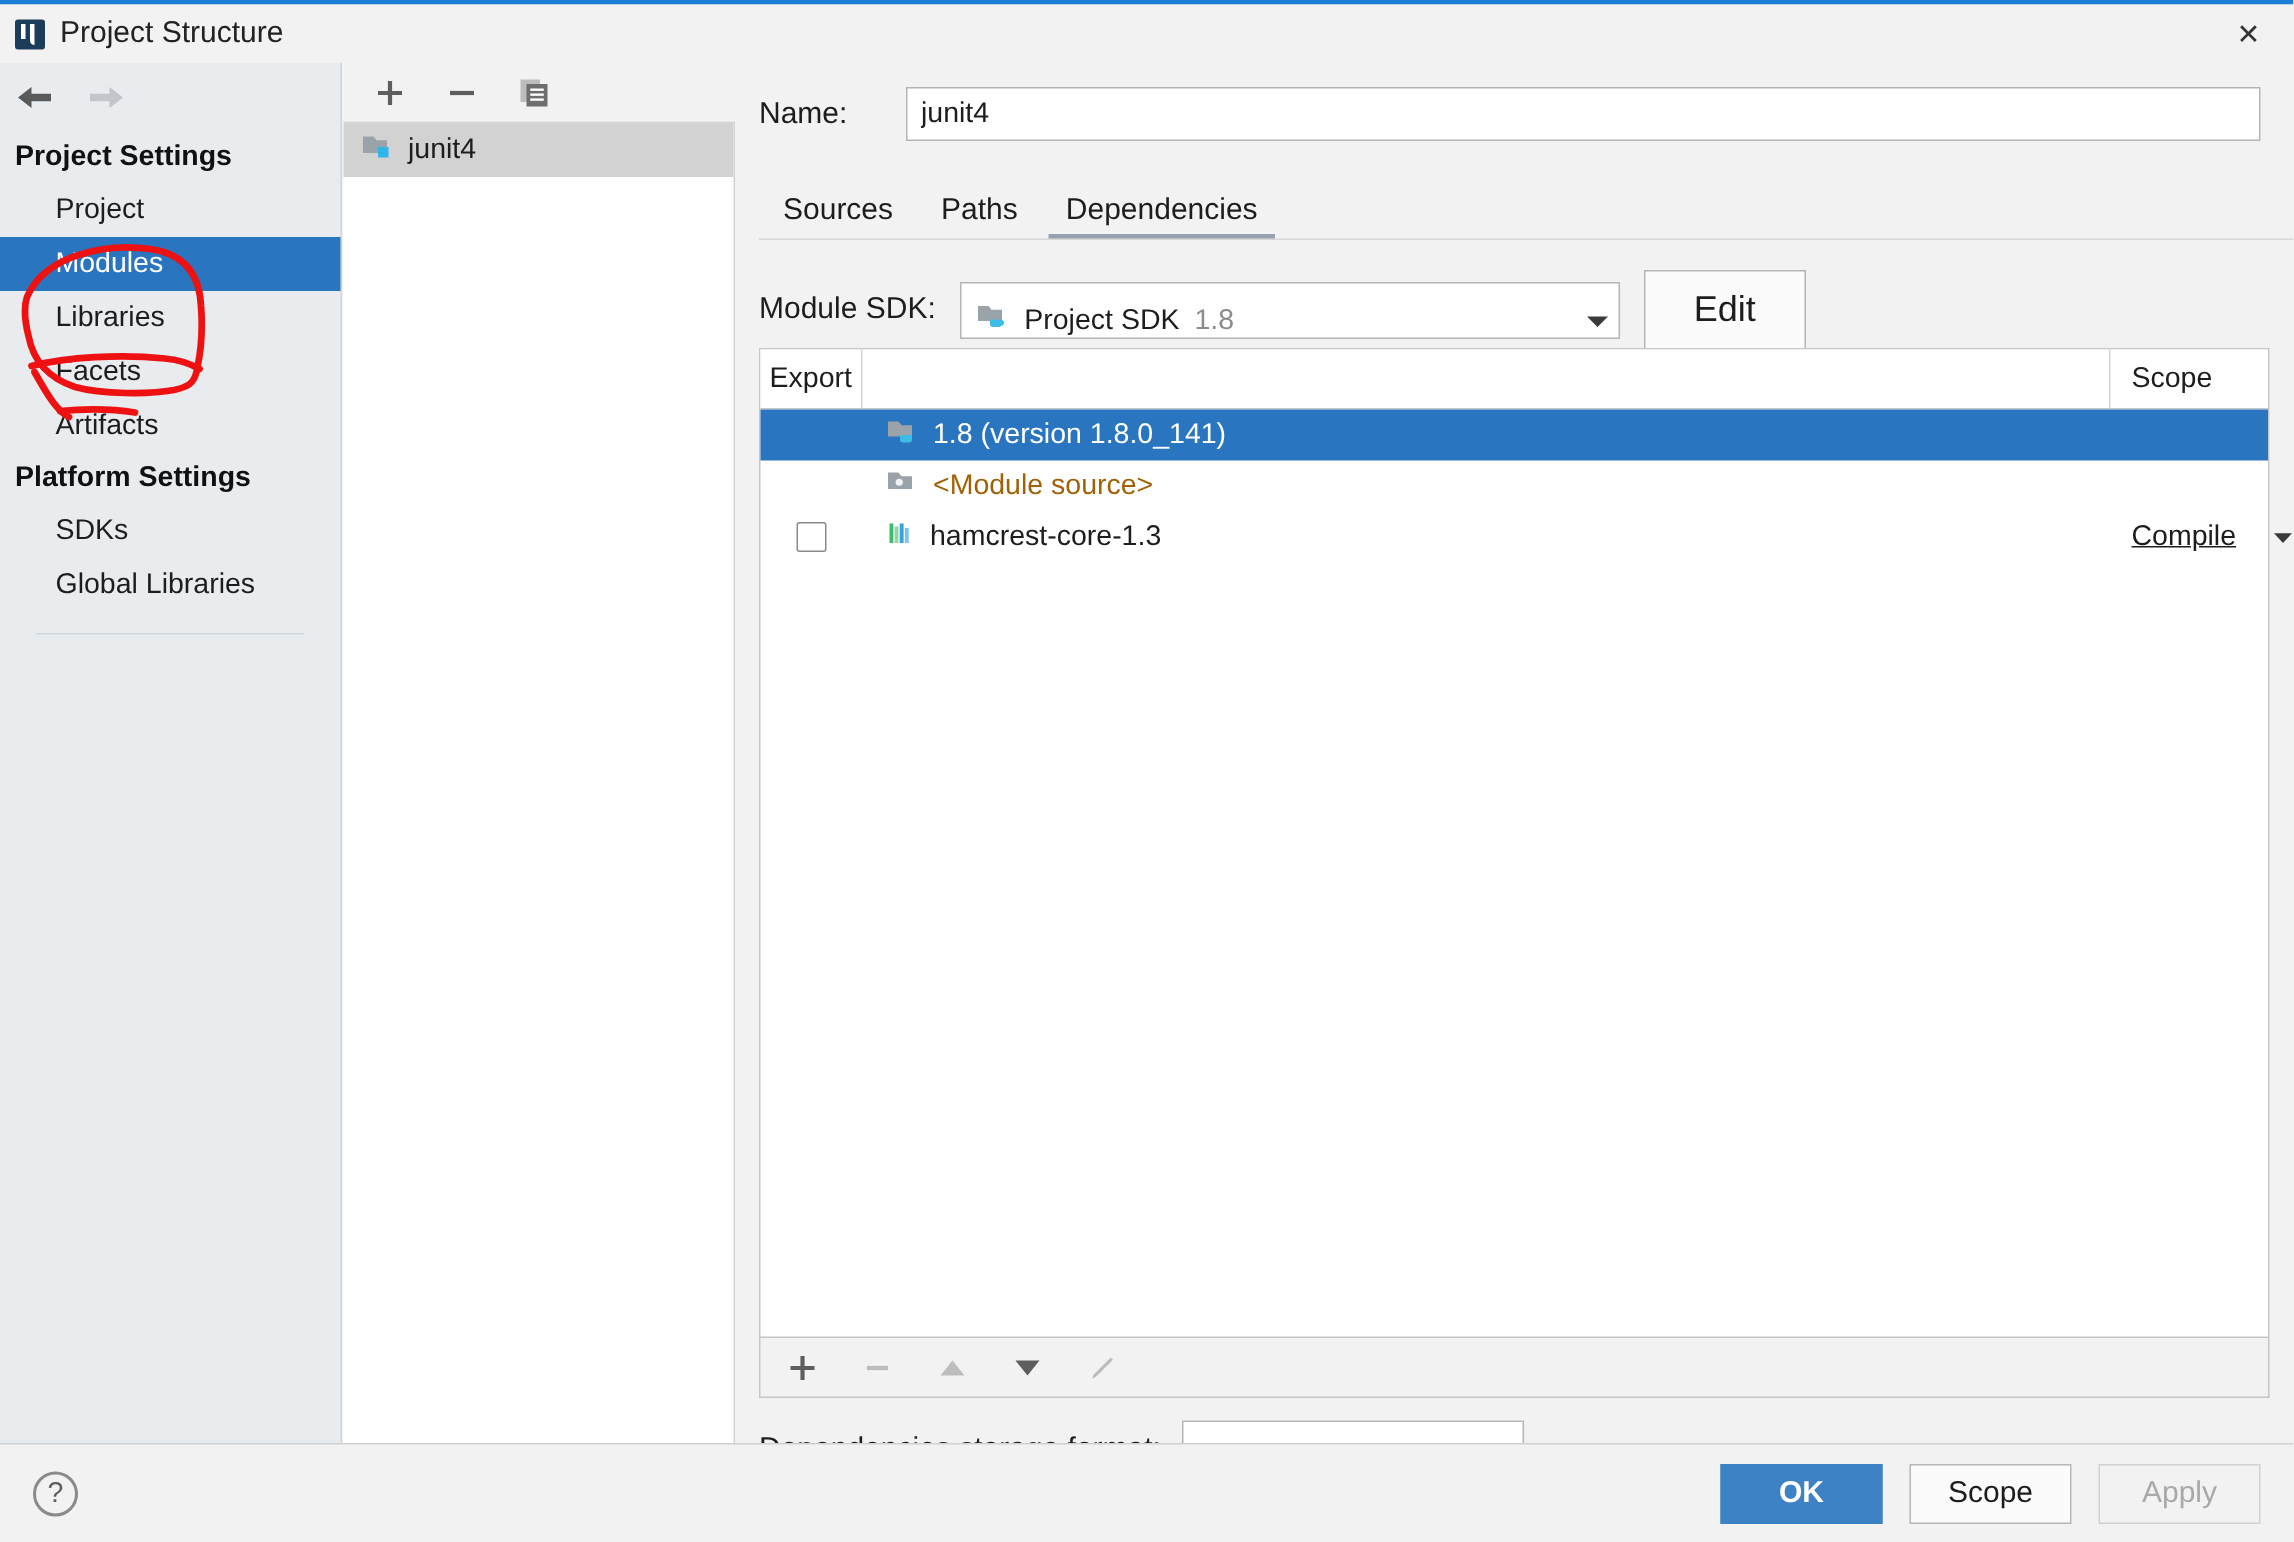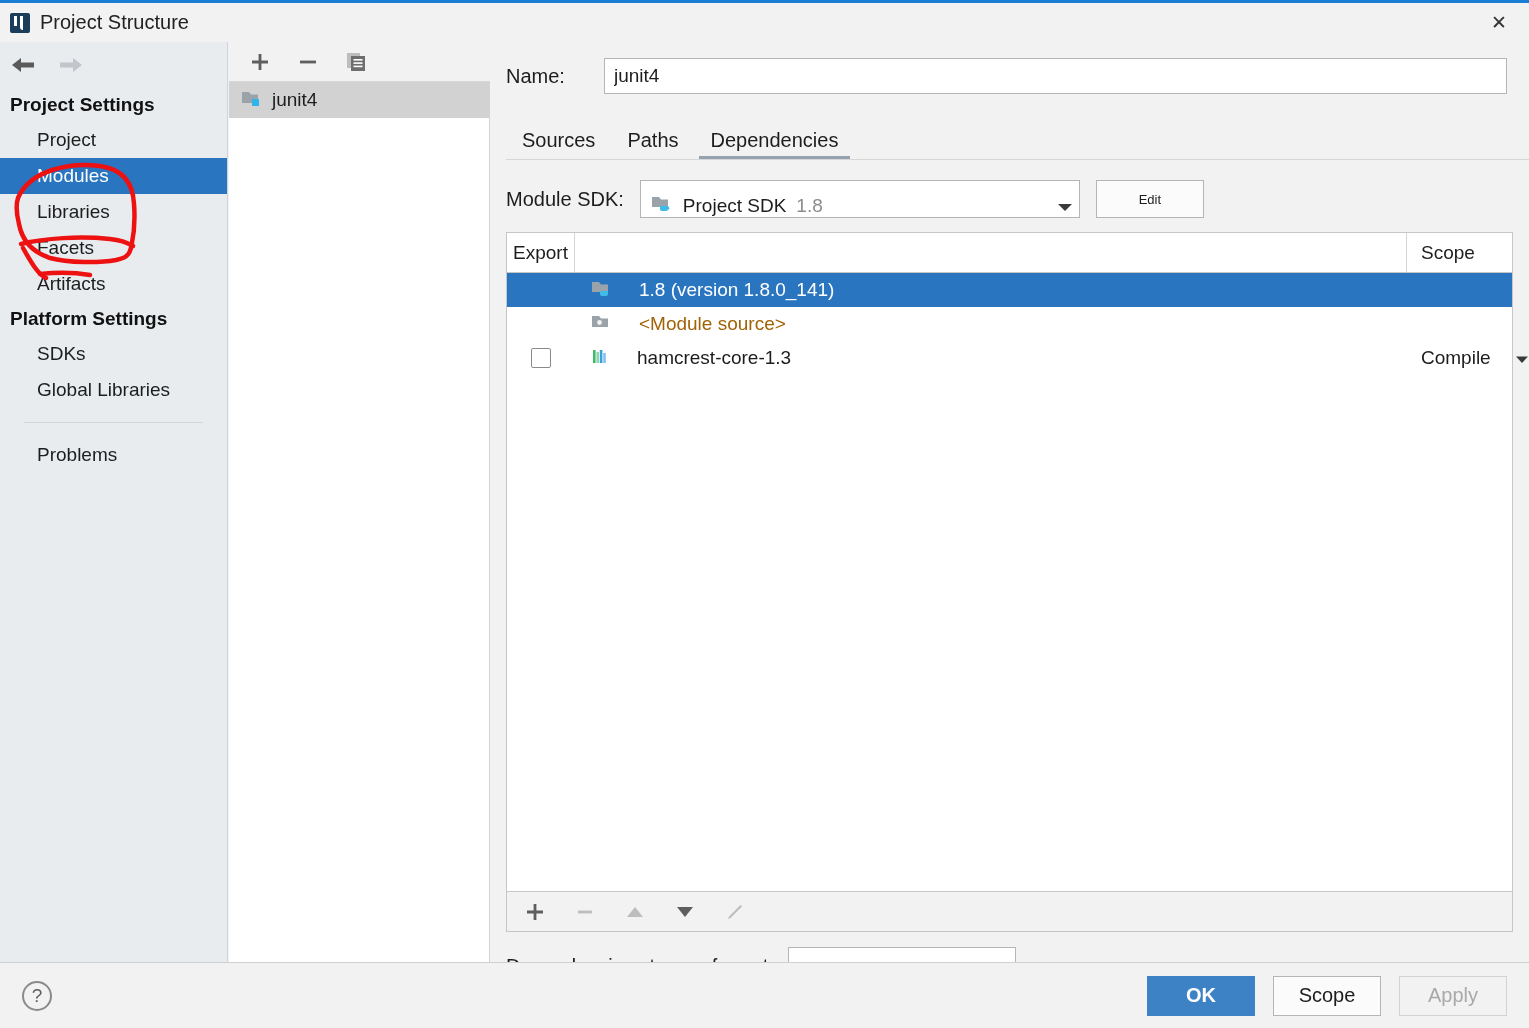--- a/index.html
+++ b/index.html
@@ -133,8 +133,8 @@
   .combo .caret { margin-left: auto; padding-left: 14px; color: #3a3a3a; }
   .sdk-combo { width: 440px; }
   .btn {
-    height: 38px; min-width: 108px; background: #fbfbfb; border: 1px solid #b5b5b5;
-    font-family: "Liberation Sans", sans-serif; font-size: 13px; color: #1d1d1d;
+    height: 53px; min-width: 108px; background: #fbfbfb; border: 1px solid #b5b5b5;
+    font-family: "Liberation Sans", sans-serif; font-size: 24px; color: #1d1d1d;
     display: flex; align-items: center; justify-content: center;
   }
   .muted { color: #8c8c8c; }

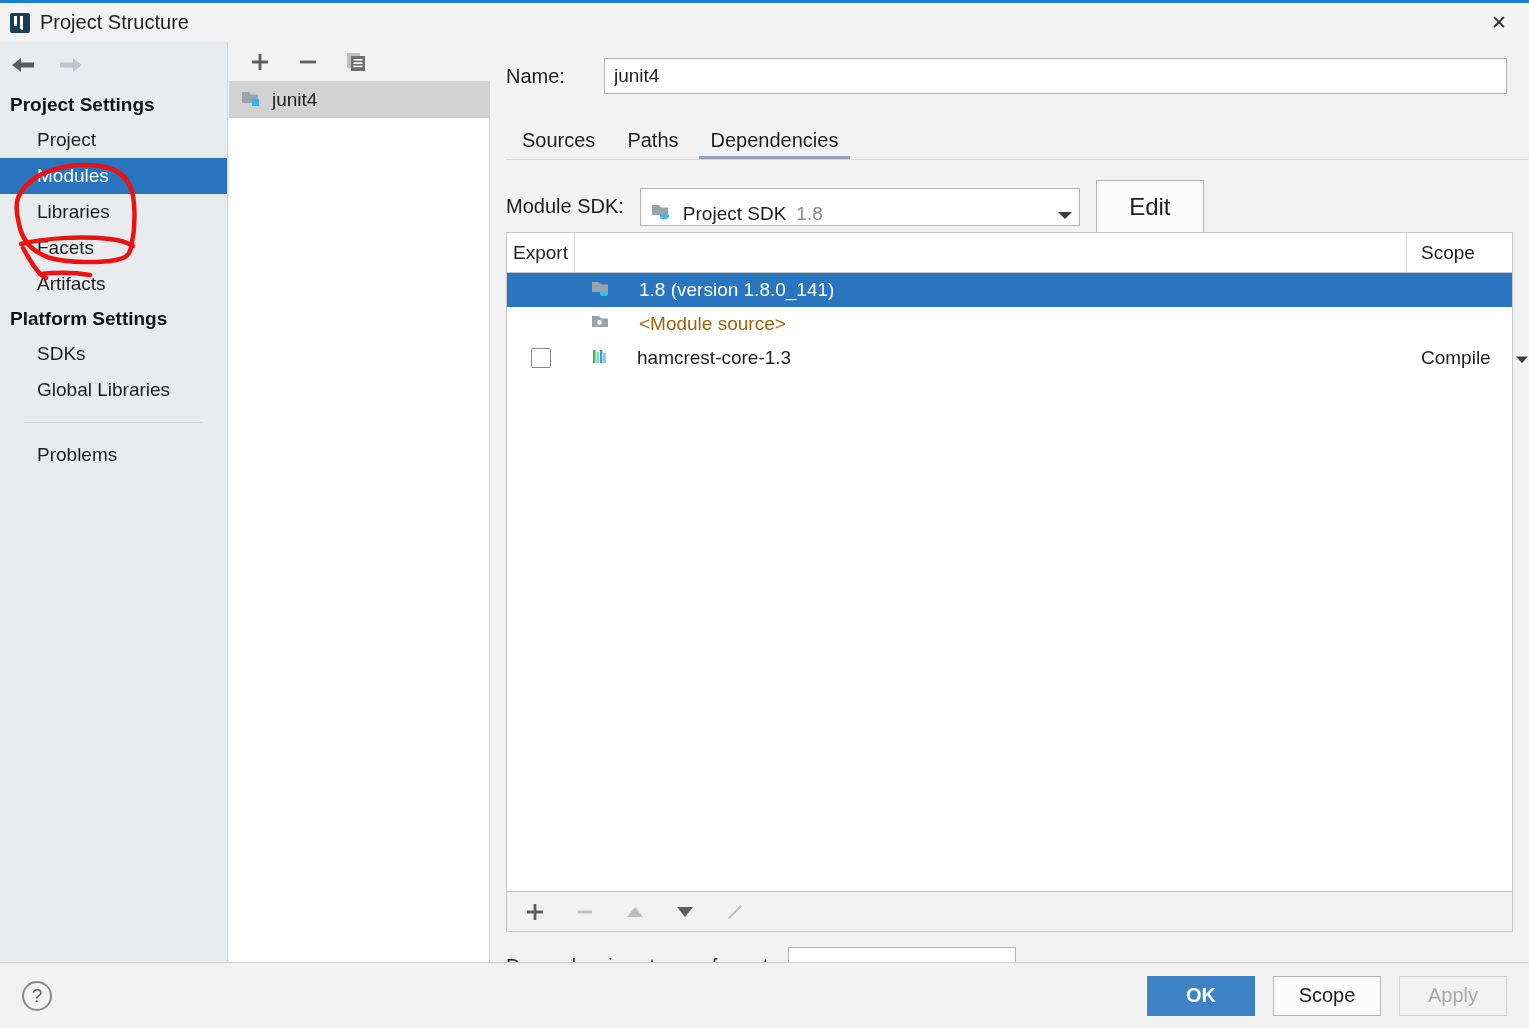--- a/index.html
+++ b/index.html
@@ -155,7 +155,7 @@
   .trow { display: flex; align-items: center; height: 34px; font-size: 19px; }
   .trow.selected { background: #2a75bf; color: #fff; }
   .cell-export { width: 68px; display: flex; align-items: center; justify-content: center; }
-  .cell-name { flex: 1; display: flex; align-items: center; gap: 26px; padding-left: 16px; }
+  .cell-name { flex: 1; display: flex; align-items: center; gap: 9px; padding-left: 16px; }
   .cell-scope { width: 105px; display: flex; align-items: center; gap: 24px; padding-left: 14px; }
   .chk {
     width: 20px; height: 20px; background: #fff; border: 1px solid #8a8a8a; border-radius: 2px;

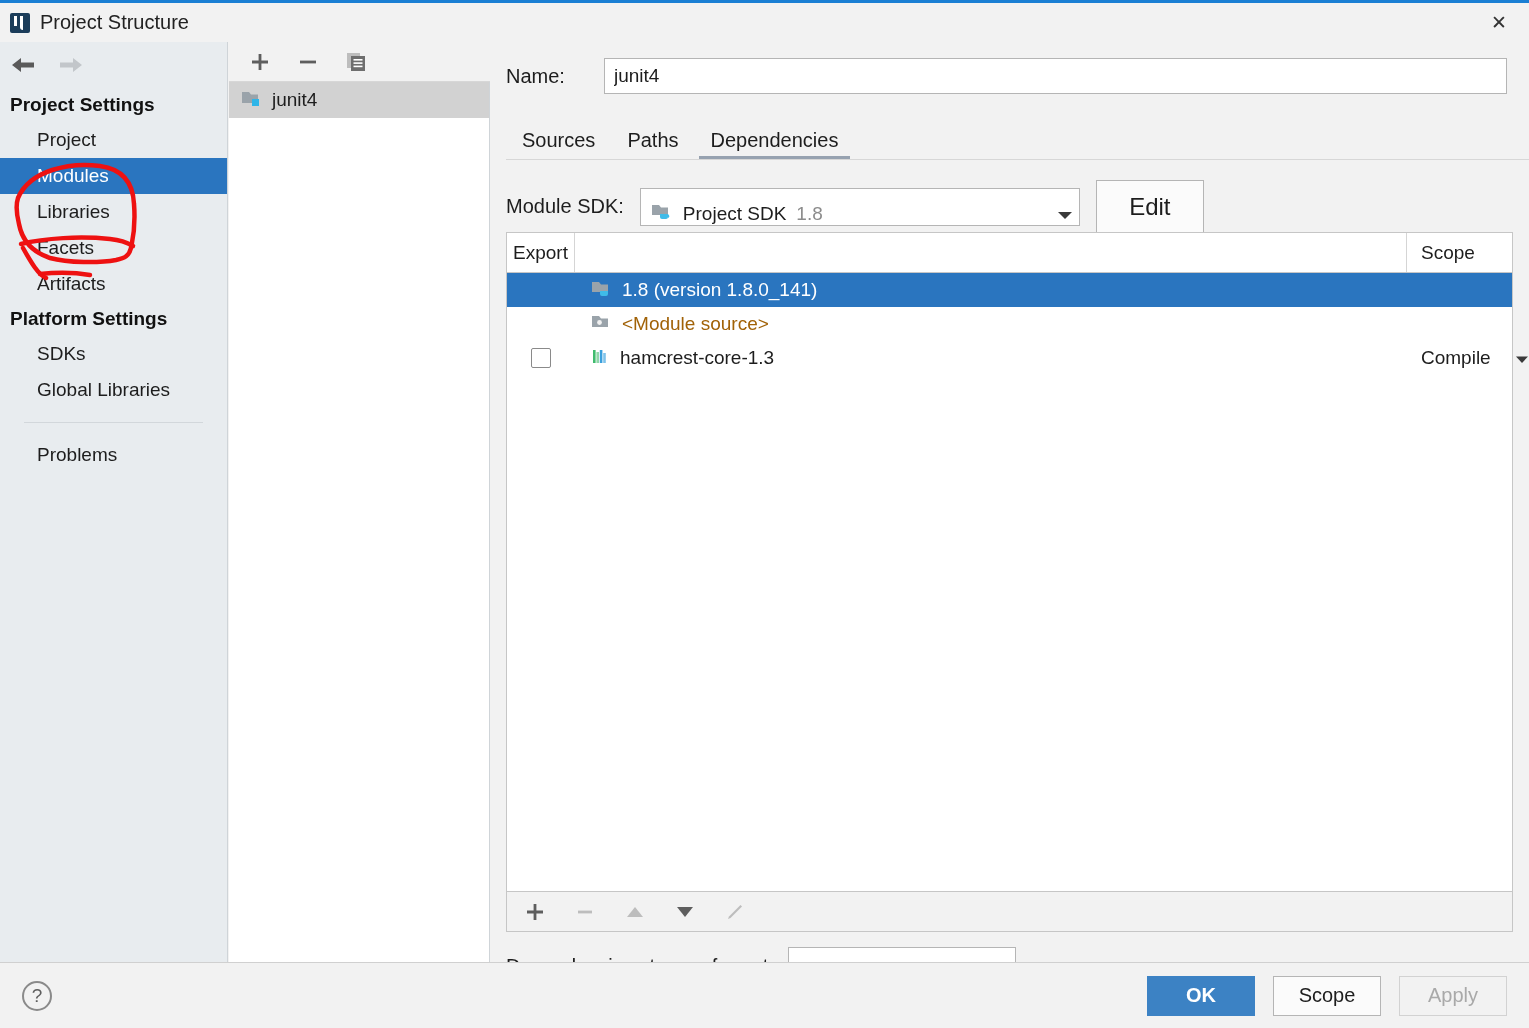--- a/index.html
+++ b/index.html
@@ -156,7 +156,7 @@
   .trow.selected { background: #2a75bf; color: #fff; }
   .cell-export { width: 68px; display: flex; align-items: center; justify-content: center; }
   .cell-name { flex: 1; display: flex; align-items: center; gap: 9px; padding-left: 16px; }
-  .cell-scope { width: 105px; display: flex; align-items: center; gap: 24px; padding-left: 14px; }
+  .cell-scope { width: 105px; display: flex; align-items: center; gap: 24px; padding-left: 14px; text-decoration: underline; }
   .chk {
     width: 20px; height: 20px; background: #fff; border: 1px solid #8a8a8a; border-radius: 2px;
   }

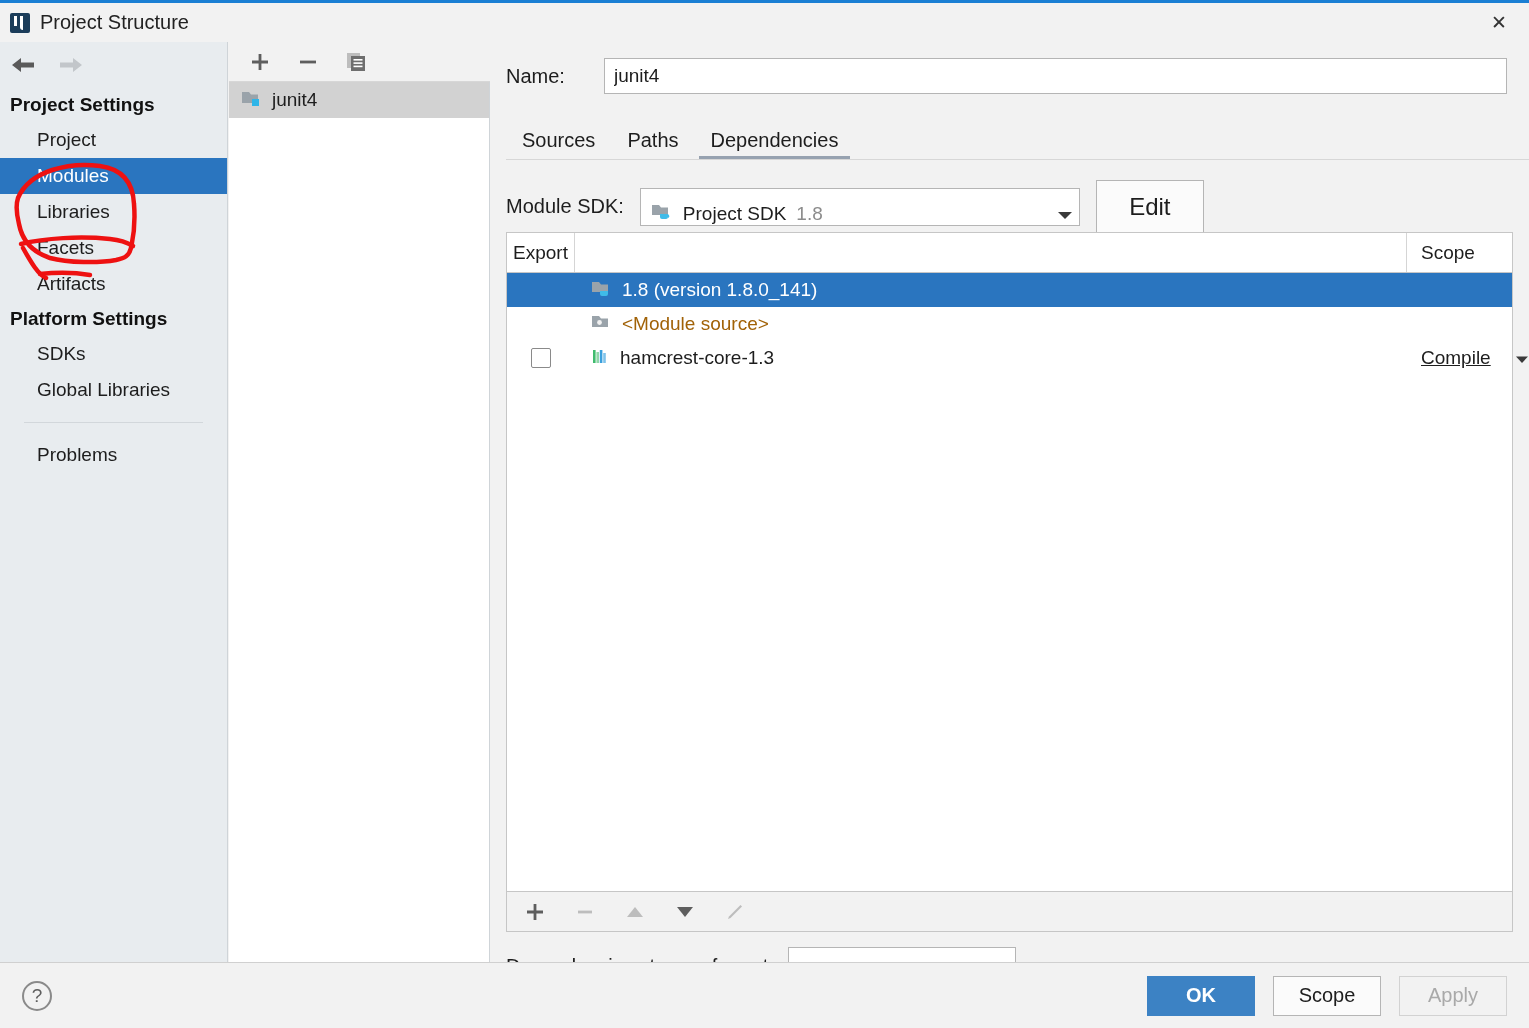--- a/index.html
+++ b/index.html
@@ -236,7 +236,6 @@
 
   <div class="nav-sep"></div>
 
-  <div class="nav-item">Problems</div>
 </div>
 
 <svg class="annot" viewBox="0 0 228 920" width="228" height="920">

